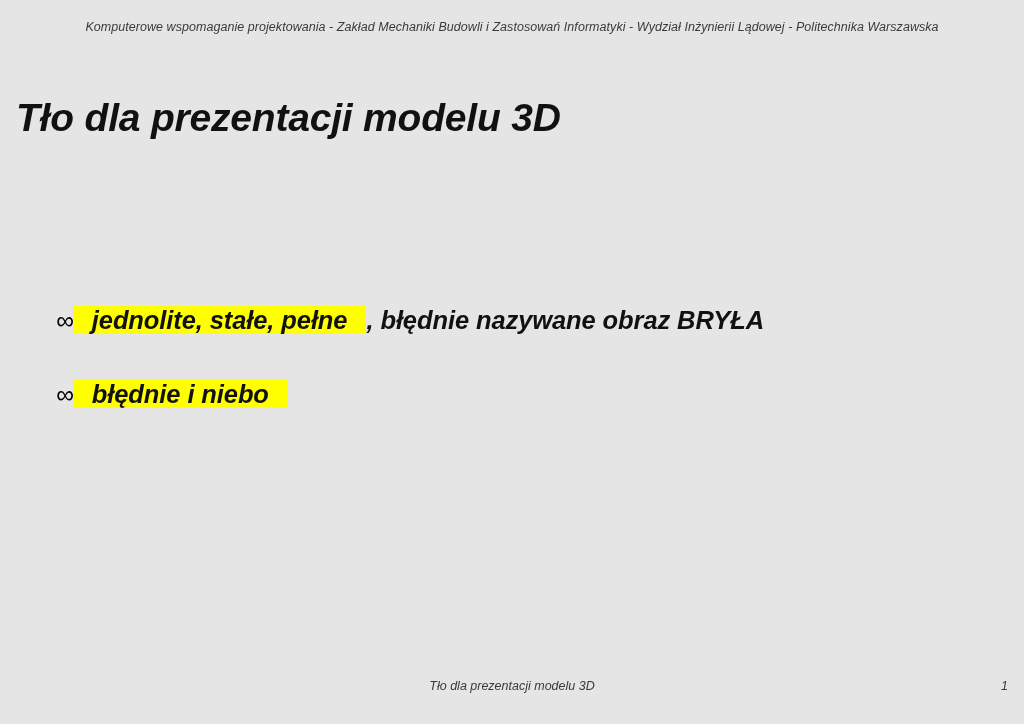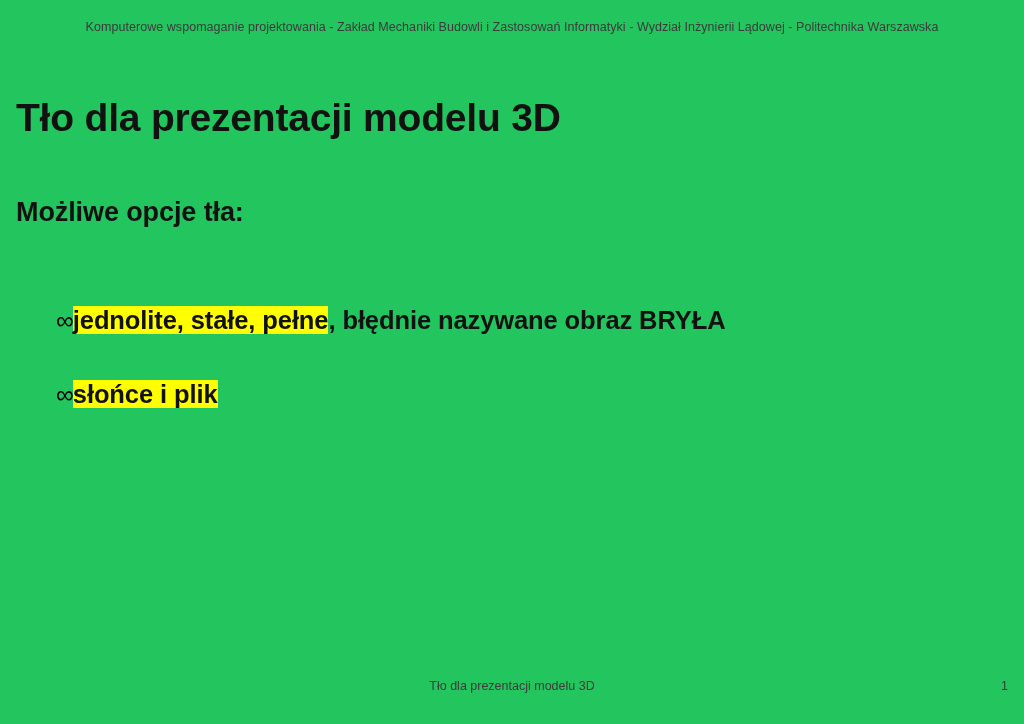--- a/index.html
+++ b/index.html
@@ -20,7 +20,8 @@
   .slide {
     position: absolute;
     inset: 0;
-    background: #22c55e;
+    background: #e5e5e5;
+    font-style: italic;
   }
 
   

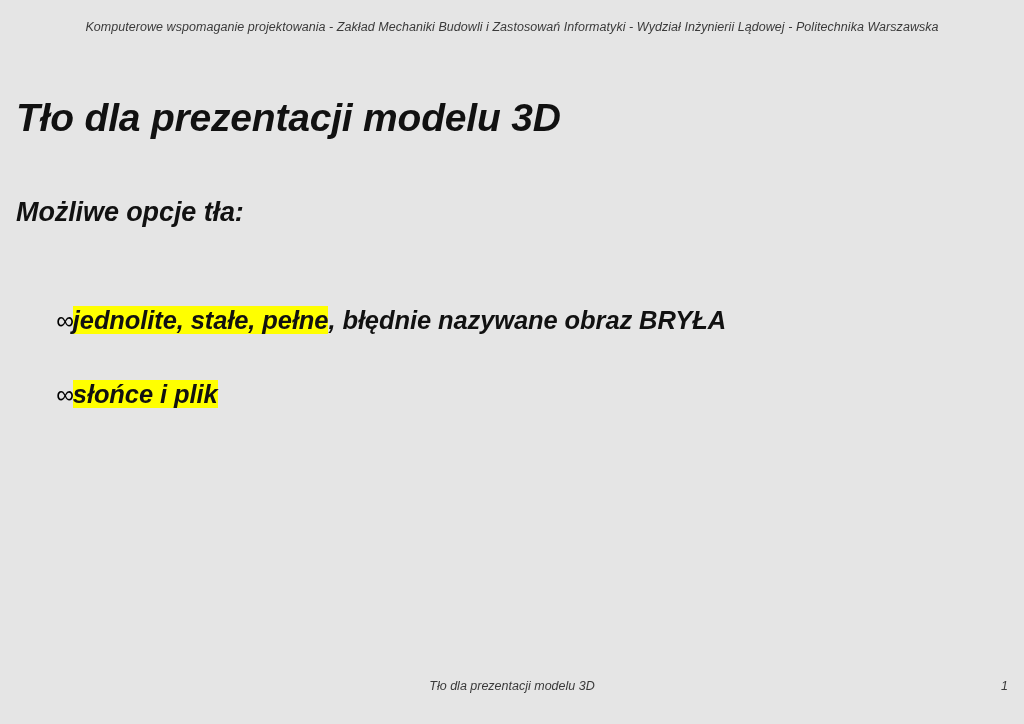--- a/index.html
+++ b/index.html
@@ -133,7 +133,6 @@
 
   <h1 class="slide-title">Tło dla prezentacji modelu 3D</h1>
 
-  <div class="slide-lead">Możliwe opcje tła:</div>
 
   <div class="bullet-list">
 

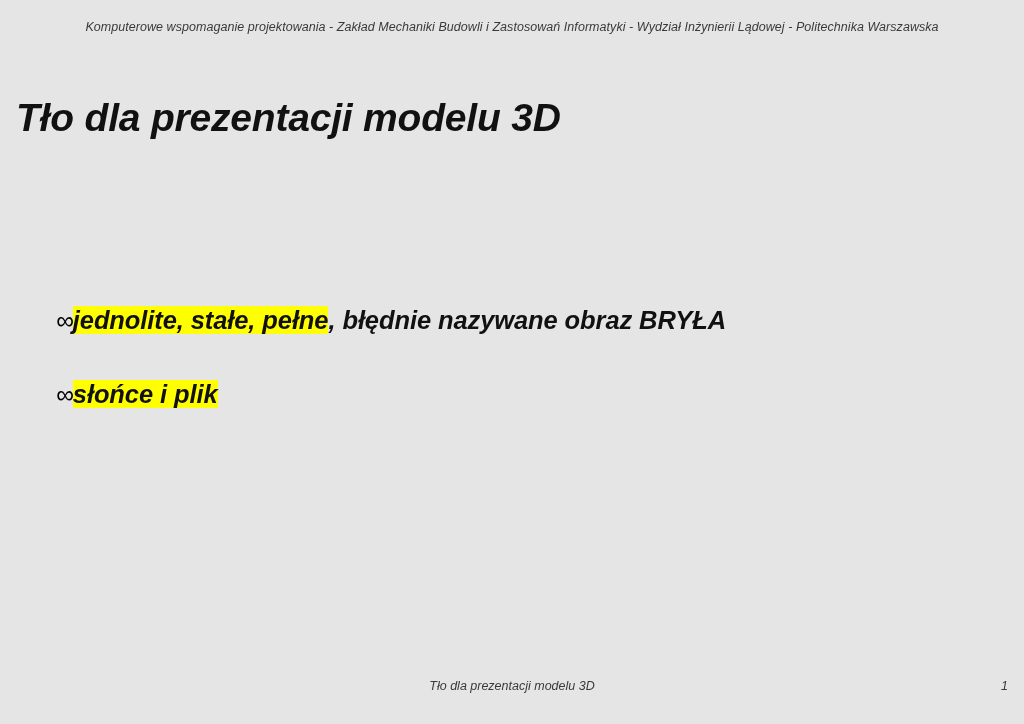--- a/index.html
+++ b/index.html
@@ -100,7 +100,7 @@
 
   .hl {
     background: #ffff00;
-    padding: 0 0;
+    padding: 0 19px;
   }
 
   

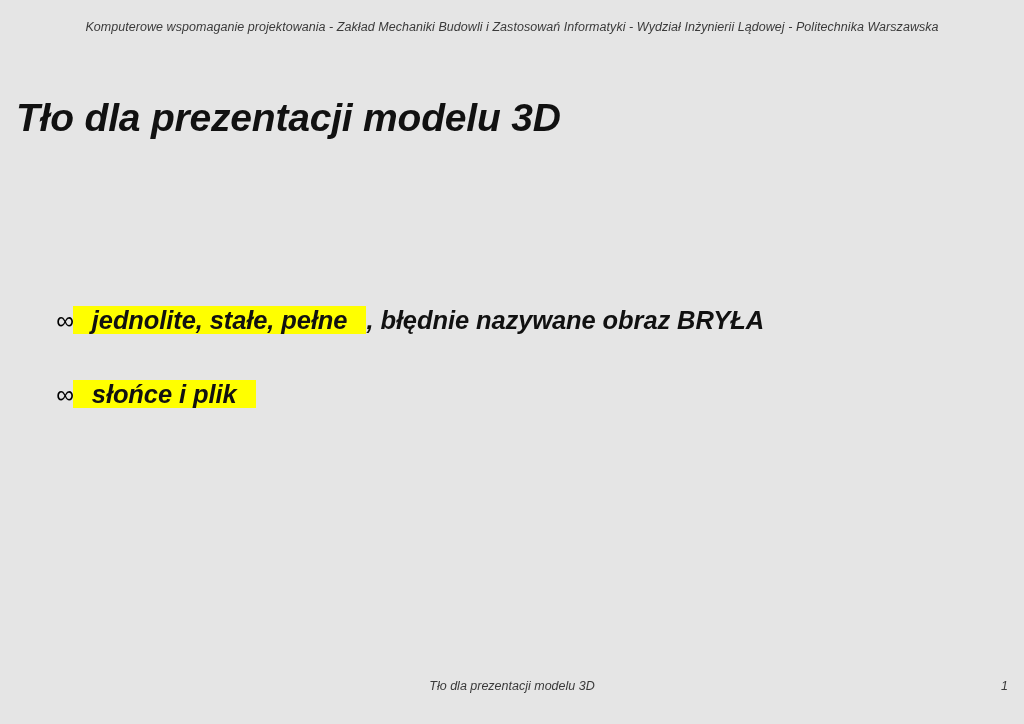--- a/index.html
+++ b/index.html
@@ -143,7 +143,7 @@
 
 
     <div class="bullet-item">
-      <span class="bullet-marker">∞</span><span class="bullet-text"><span class="hl">słońce i plik</span><span></span></span>
+      <span class="bullet-marker">∞</span><span class="bullet-text"><span class="hl">błędnie i niebo</span><span></span></span>
     </div>
 
   </div>

